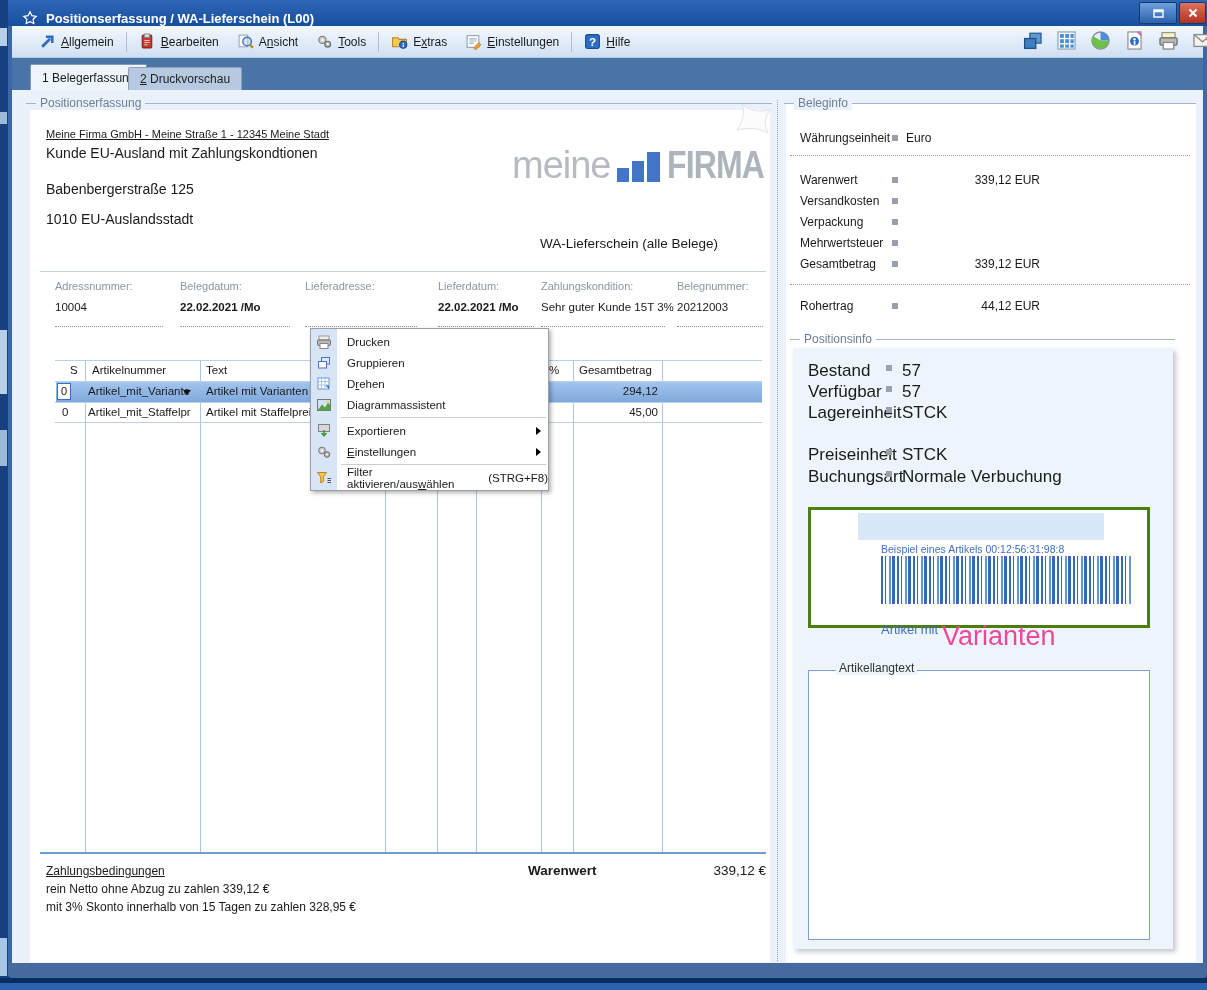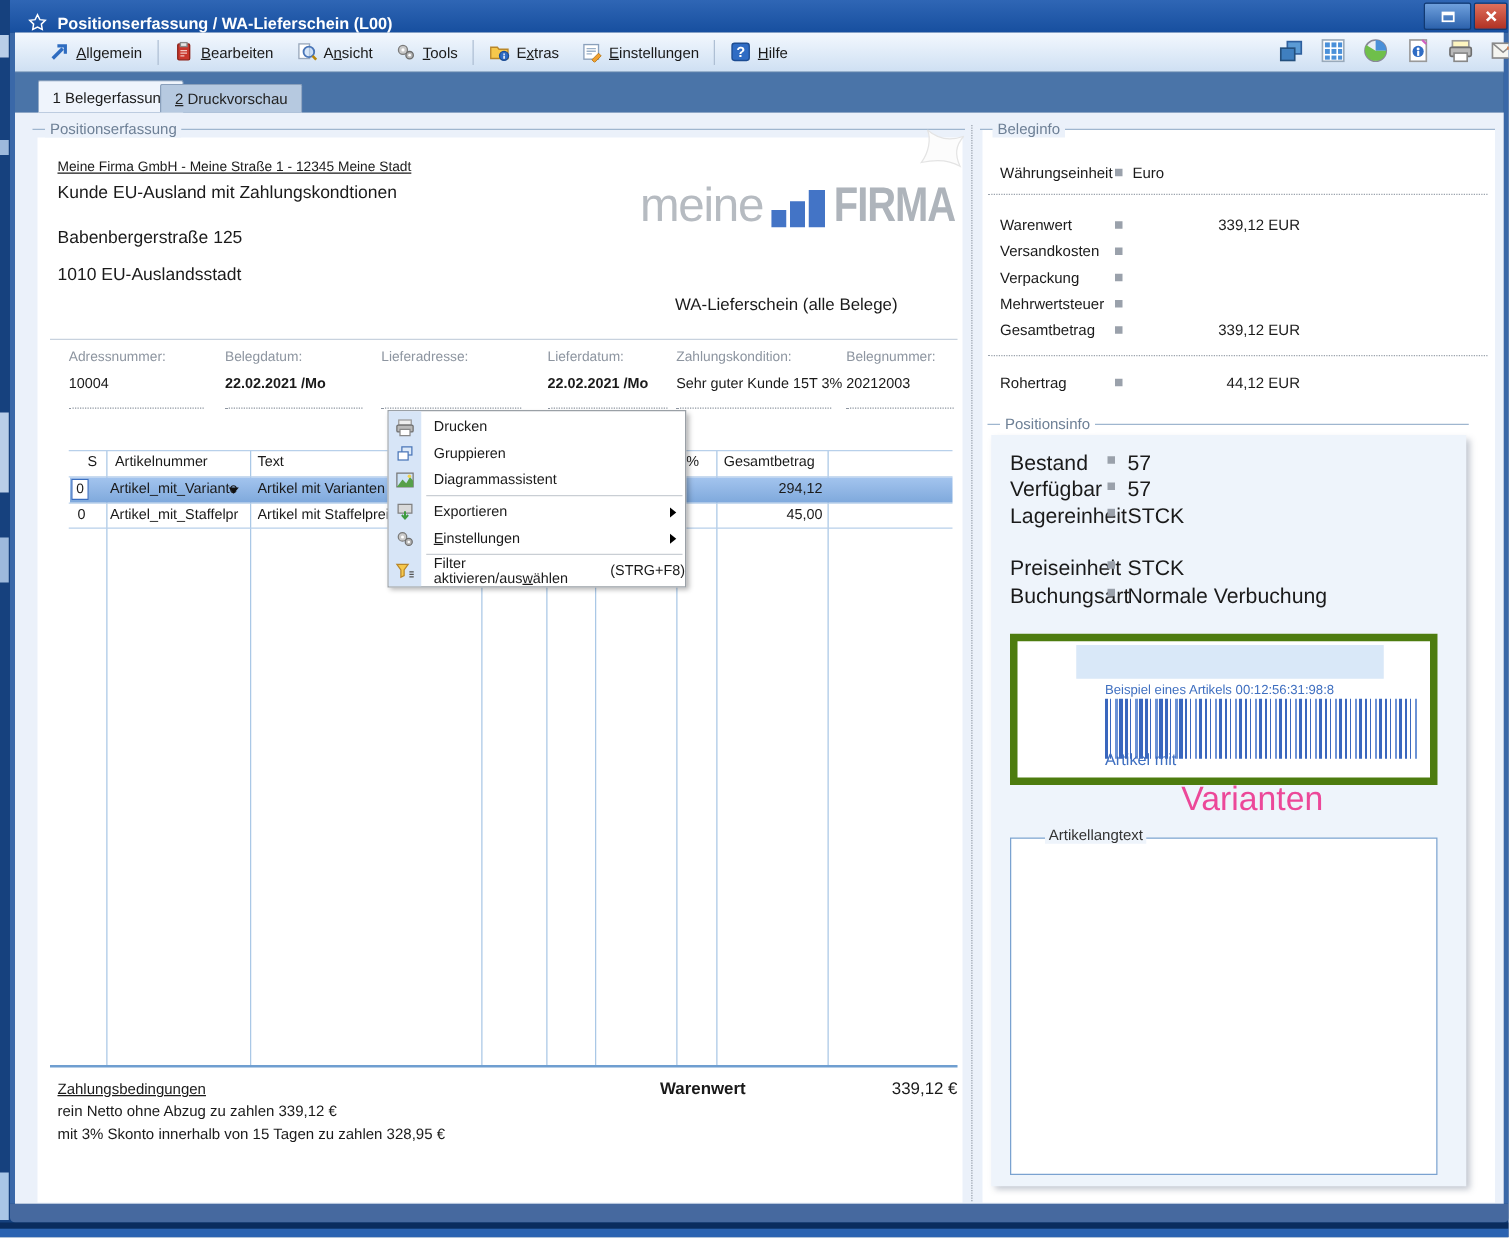--- a/index.html
+++ b/index.html
@@ -397,6 +397,14 @@
     </div>
     <div class="ctx-item">
       <svg viewBox="0 0 16 16">
+          <rect x="2" y="2" width="11" height="11" fill="#fff" stroke="#6a95c8"></rect>
+          <path d="M2 5.5h11M2 9h11M5.5 2v11M9 2v11" stroke="#a8c4e4"></path>
+          <path d="M9.5 9.5 h3.5 v3.5 z" fill="#2f6cc4"></path>
+        </svg>
+      <span class="ctx-label">D<u>r</u>ehen</span>
+    </div>
+    <div class="ctx-item">
+      <svg viewBox="0 0 16 16">
           <rect x="1.5" y="2.5" width="13" height="11" fill="#cfe3f7" stroke="#777"></rect>
           <path d="M1.5 13.5 L6 7.5 L9 10.5 L12 5.5 L14.5 8.5 V13.5 z" fill="#57a04a"></path>
           <circle cx="11.5" cy="5" r="1.4" fill="#f2d24c"></circle>

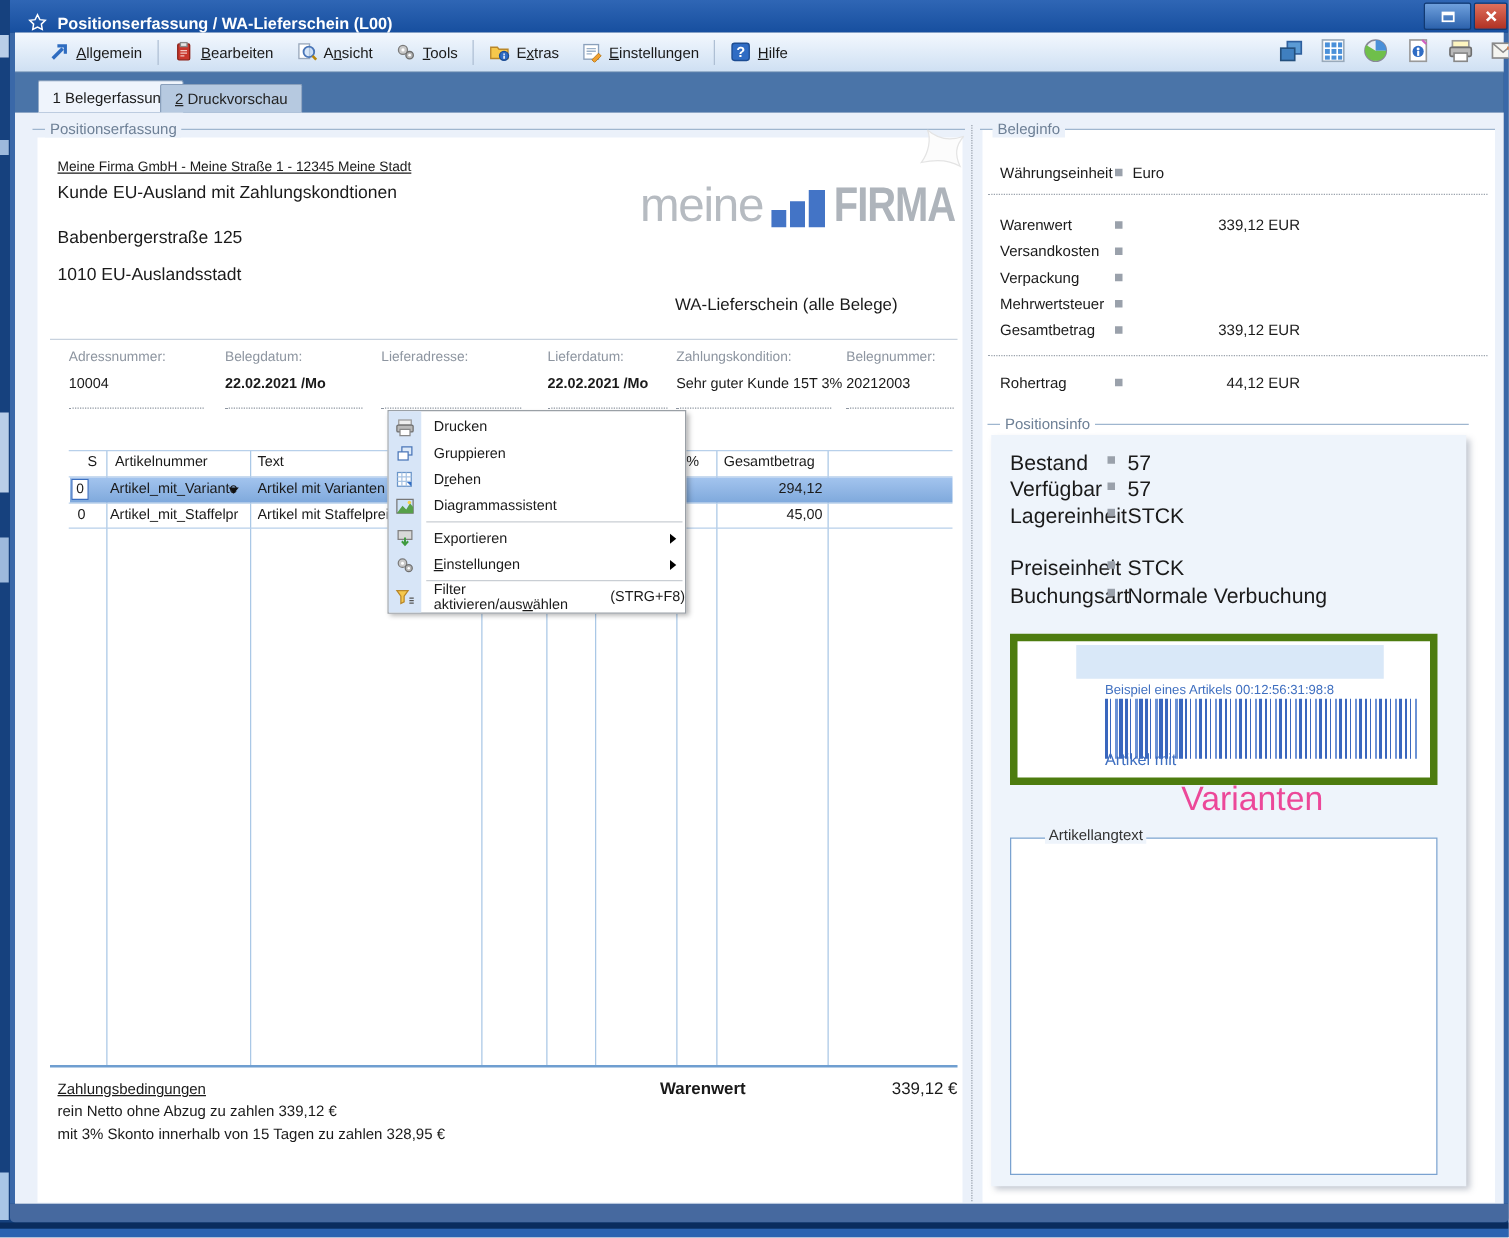--- a/index.html
+++ b/index.html
@@ -102,7 +102,7 @@
   .pi-val { position:absolute; left:94px; top:0; }
 
   .bc-box { position:absolute; left:808px; top:507px; width:342px; height:121px; background:#fff;
-            border:6px solid #4d7c0f; }
+            border:3px solid #4d7c0f; }
   .bc-strip { position:absolute; left:47px; top:3px; width:246px; height:27px; background:#d9e8f8; }
   .bc-caption { position:absolute; left:70px; top:33px; font-size:10.5px; color:#3f6fc0; white-space:nowrap; }
   .bc-bars { position:absolute; left:70px; top:46px; width:250px; height:48px;

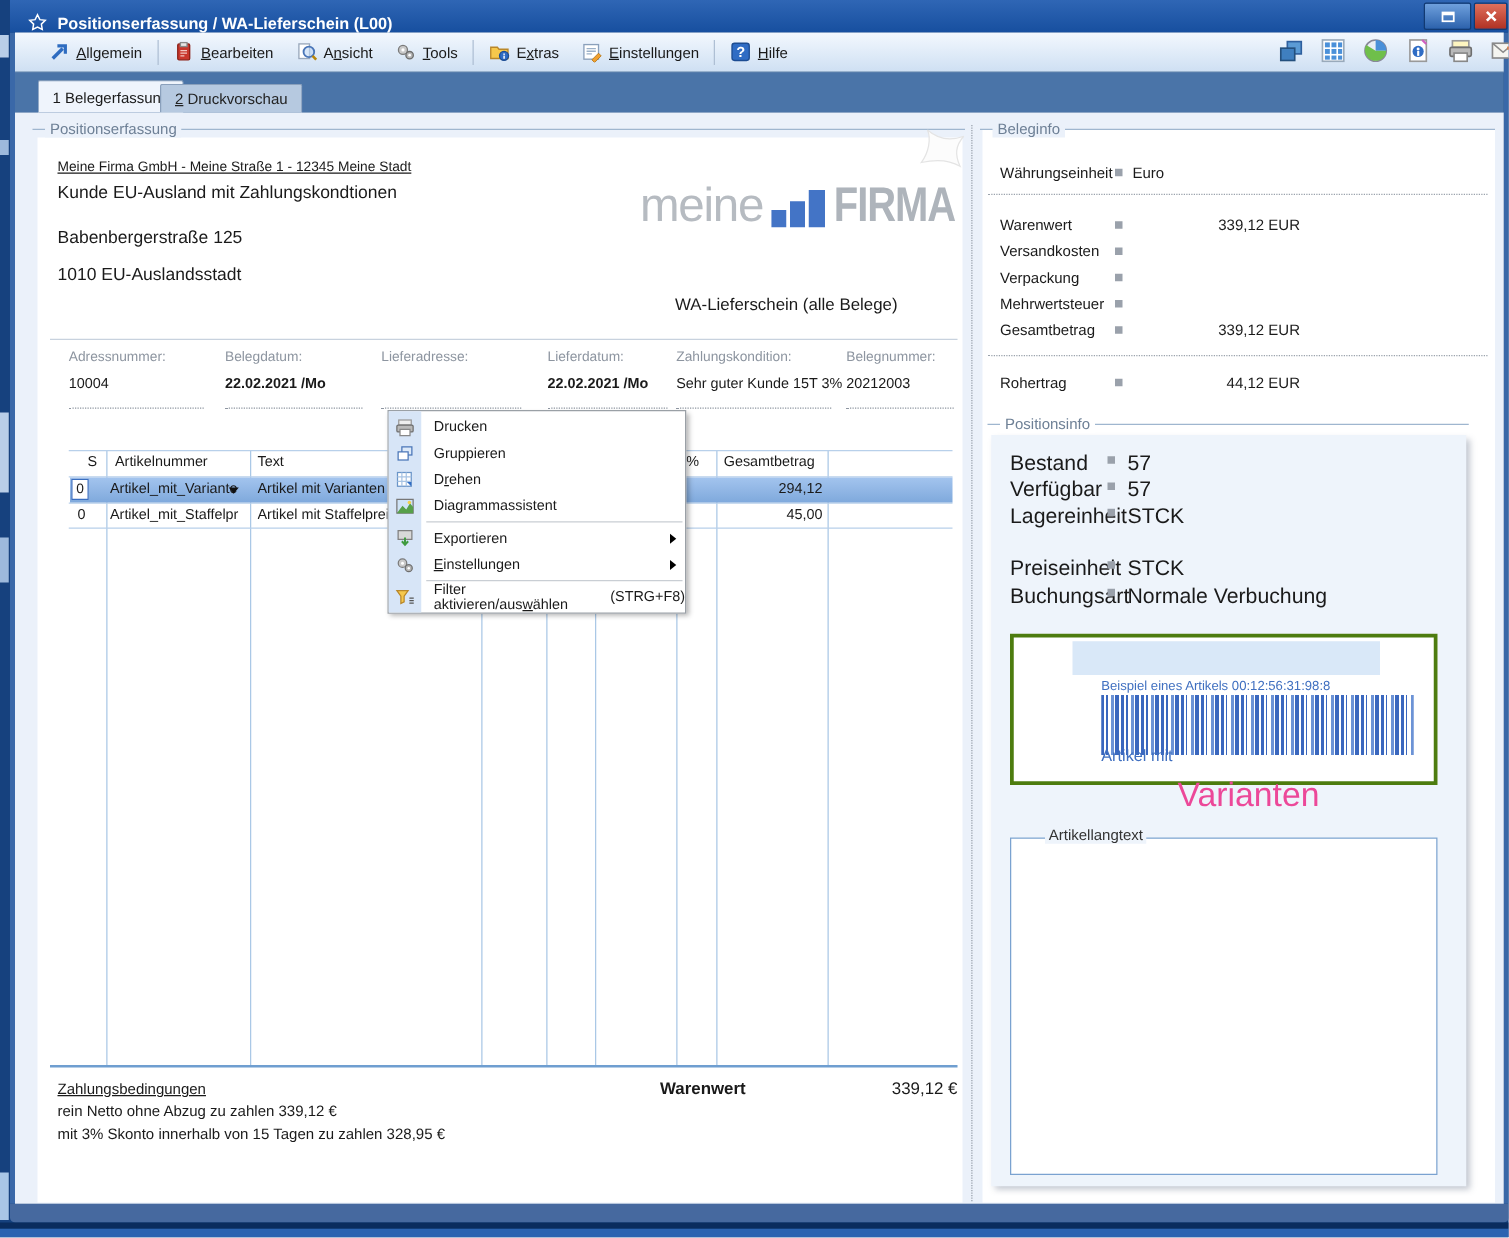--- a/index.html
+++ b/index.html
@@ -108,7 +108,7 @@
   .bc-bars { position:absolute; left:70px; top:46px; width:250px; height:48px;
              background:repeating-linear-gradient(90deg,#3a67be 0 2px,#fff 2px 4px,#3a67be 4px 5px,#fff 5px 8px,
              #6c93d6 8px 10px,#fff 10px 11px,#3a67be 11px 14px,#fff 14px 16px); }
-  .bc-line1 { position:absolute; left:70px; top:87px; font-size:13px; color:#3f6fc0; }
+  .bc-line1 { position:absolute; left:70px; top:112px; font-size:13px; color:#3f6fc0; }
   .bc-line2 { position:absolute; left:131px; top:111px; font-size:27px; color:#ec4899; }
 
   .alt-label { position:absolute; left:816px; top:661px; font-size:12px; color:#333; background:#eef4fb;

